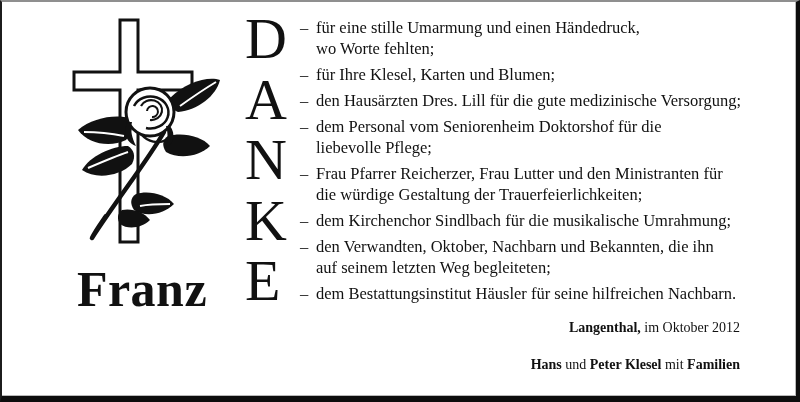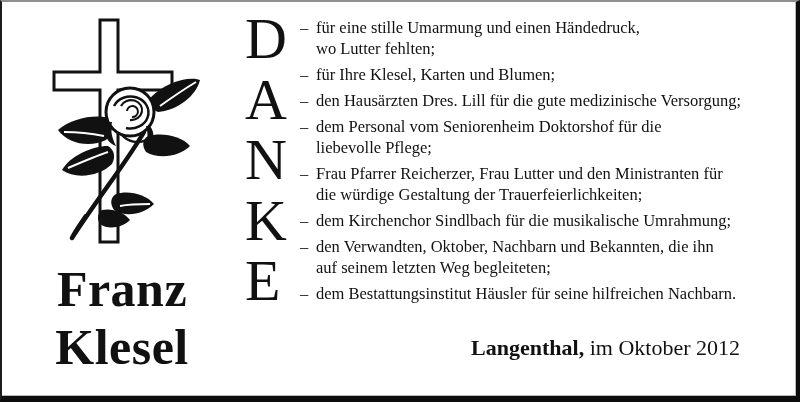--- a/index.html
+++ b/index.html
@@ -157,7 +157,7 @@
       <div class="thanks-item">
         <span class="thanks-dash">–</span>
         <span class="thanks-text">für eine stille Umarmung und einen Händedruck,
-wo Lutter fehlten;</span>
+wo Worte fehlten;</span>
       </div>
       <div class="thanks-item">
         <span class="thanks-dash">–</span>

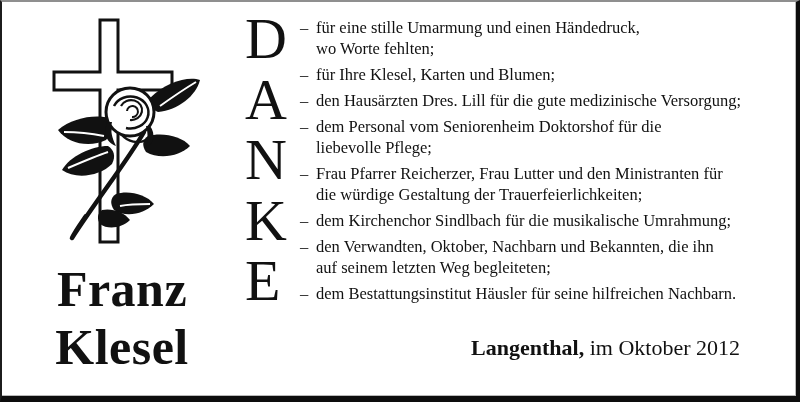--- a/index.html
+++ b/index.html
@@ -26,7 +26,7 @@
   
   .left-col {
     position: absolute;
-    left: 14px;
+    left: 34px;
     top: 10px;
     width: 212px;
     height: 382px;

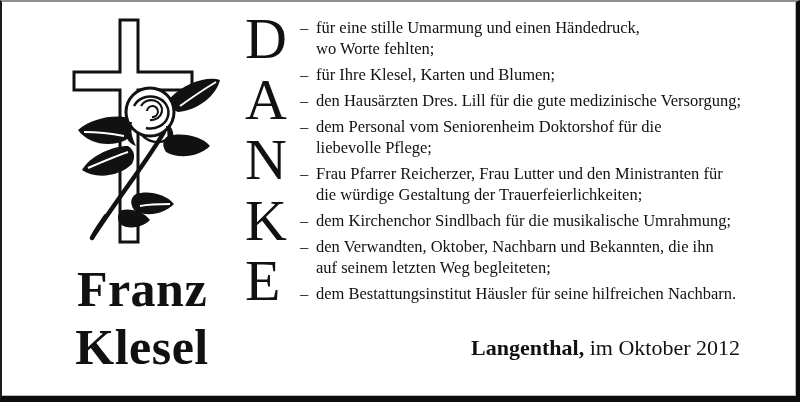--- a/index.html
+++ b/index.html
@@ -141,7 +141,6 @@
     </svg>
     <div class="name">
       <div>Franz</div>
-      <div>Klesel</div>
     </div>
   </div>
 

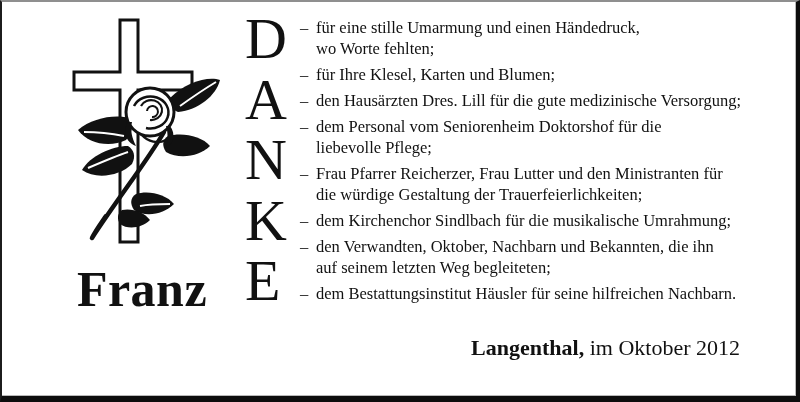--- a/index.html
+++ b/index.html
@@ -96,10 +96,9 @@
     right: 56px;
     top: 315px;
     text-align: right;
-    font-size: 22px;
+    font-size: 14px;
     line-height: 21px;
     color: #111111;
-    margin-top: 20px;
   }
   .sig-line2 {
     margin-top: 16px;

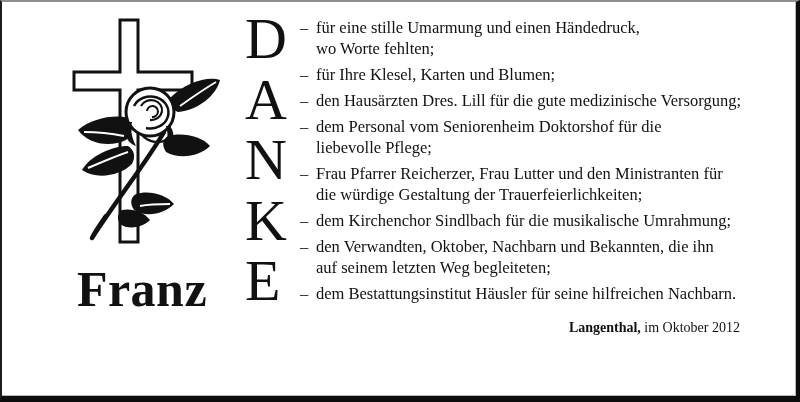--- a/index.html
+++ b/index.html
@@ -192,6 +192,7 @@
 
   <div class="signature">
     <div class="sig-line1" id="sig-line1"><span class="seg-bold">Langenthal,</span><span class="seg-regular"> im Oktober 2012</span></div>
+    <div class="sig-line2" id="sig-line2"><span class="seg-bold">Hans</span><span class="seg-regular"> und </span><span class="seg-bold">Peter Klesel</span><span class="seg-regular"> mit </span><span class="seg-bold">Familien</span></div>
   </div>
 
 </div>

